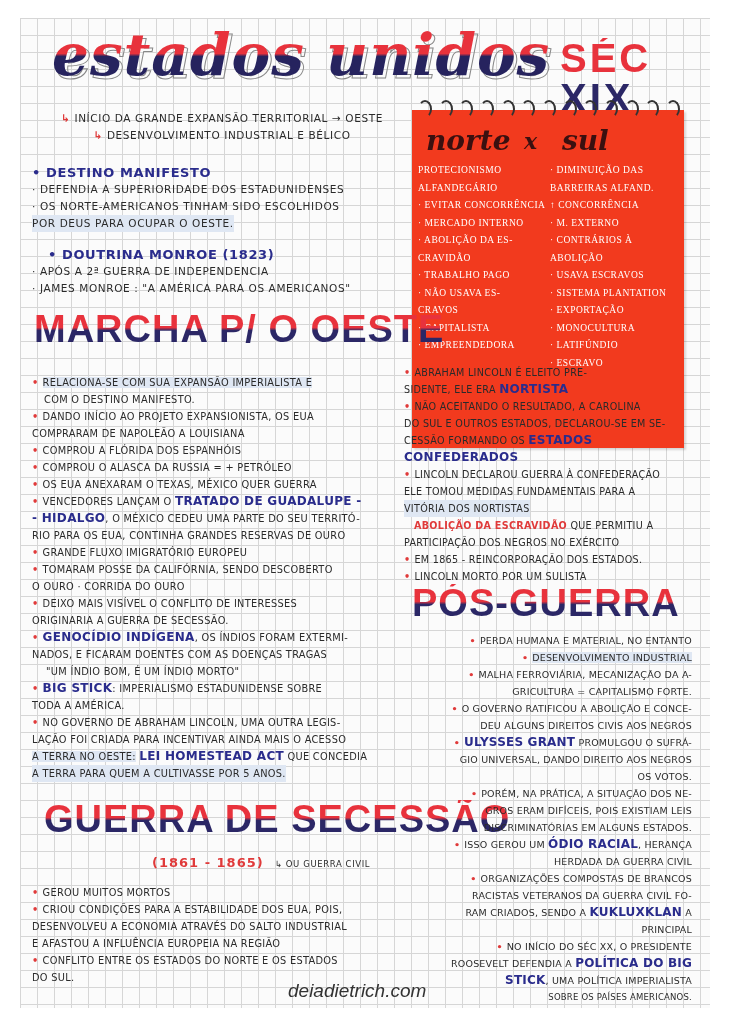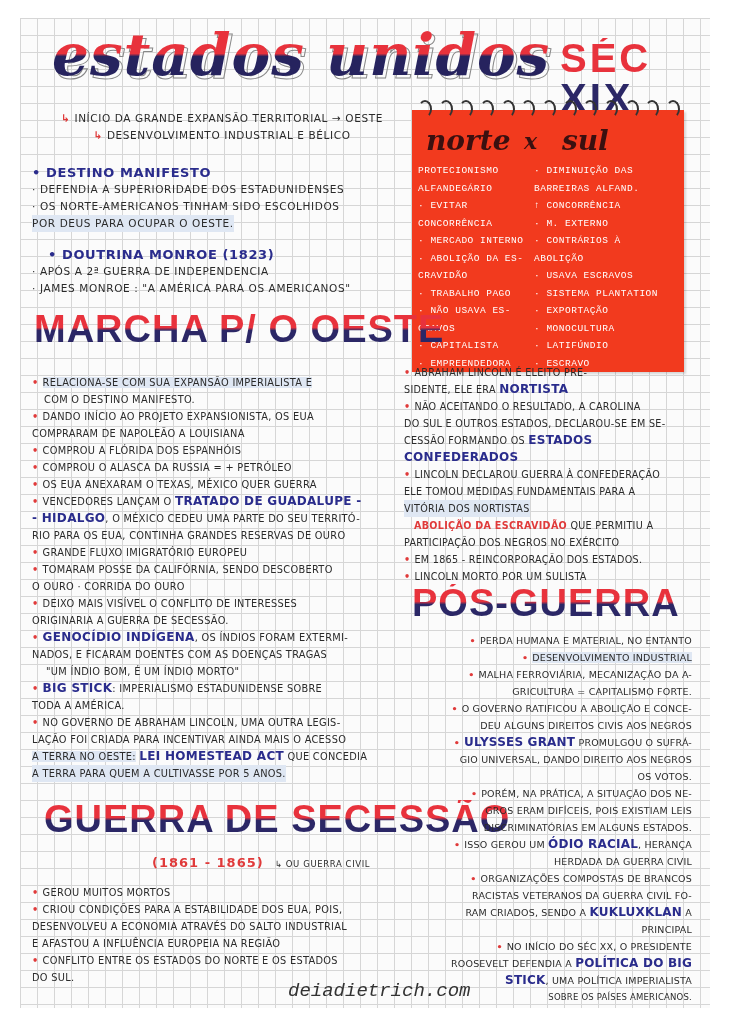--- a/index.html
+++ b/index.html
@@ -38,7 +38,7 @@
   .arrow { color:#e03a3a; font-weight:bold; margin-right:4px; }
   .sub { font-size:13px; letter-spacing:1px; }
   .card {
-    position:absolute; left:412px; top:110px; width:272px; height:262px;
+    position:absolute; left:412px; top:110px; width:272px; height:338px;
     background:#f23a1e; box-shadow:2px 2px 2px rgba(0,0,0,0.15);
   }
   .rings { position:absolute; left:6px; top:-10px; width:262px; height:16px; display:flex; justify-content:space-between; }

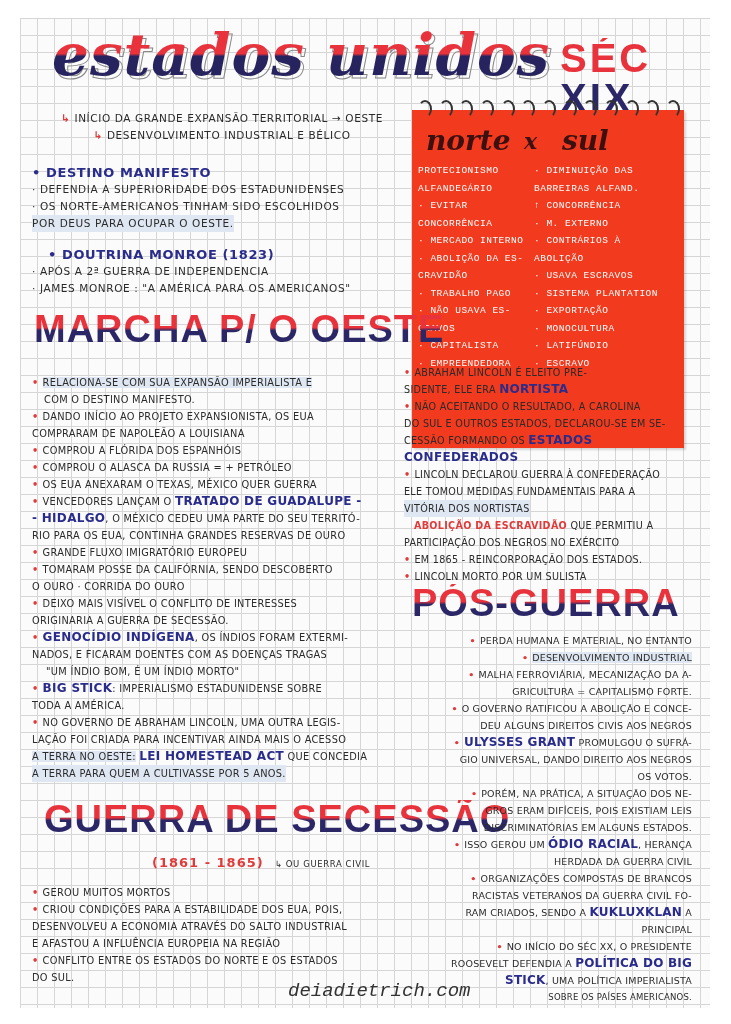--- a/index.html
+++ b/index.html
@@ -44,7 +44,7 @@
   .rings { position:absolute; left:6px; top:-10px; width:262px; height:16px; display:flex; justify-content:space-between; }
   .ring { width:10px; height:14px; border:2px solid #333; border-radius:50%; border-bottom-color:transparent; border-left-color:transparent; }
   .card-title { position:absolute; top:14px; left:0; width:100%; font-family:"DejaVu Serif", serif; font-style:italic; font-weight:bold; font-size:28px; color:#3a1010; }
-  .card-col { position:absolute; top:52px; font-family:Liberation Mono, monospace; font-size:9.5px; color:#fff; text-transform:uppercase; letter-spacing:0.5px; line-height:17.5px; }
+  .card-col { position:absolute; top:52px; font-family:Liberation Serif, serif; font-size:9.5px; color:#fff; text-transform:uppercase; letter-spacing:0.5px; line-height:17.5px; }
   .sig { font-family:Liberation Mono, monospace; font-style:italic; font-size:19px; color:#333; }
 </style>
 </head>

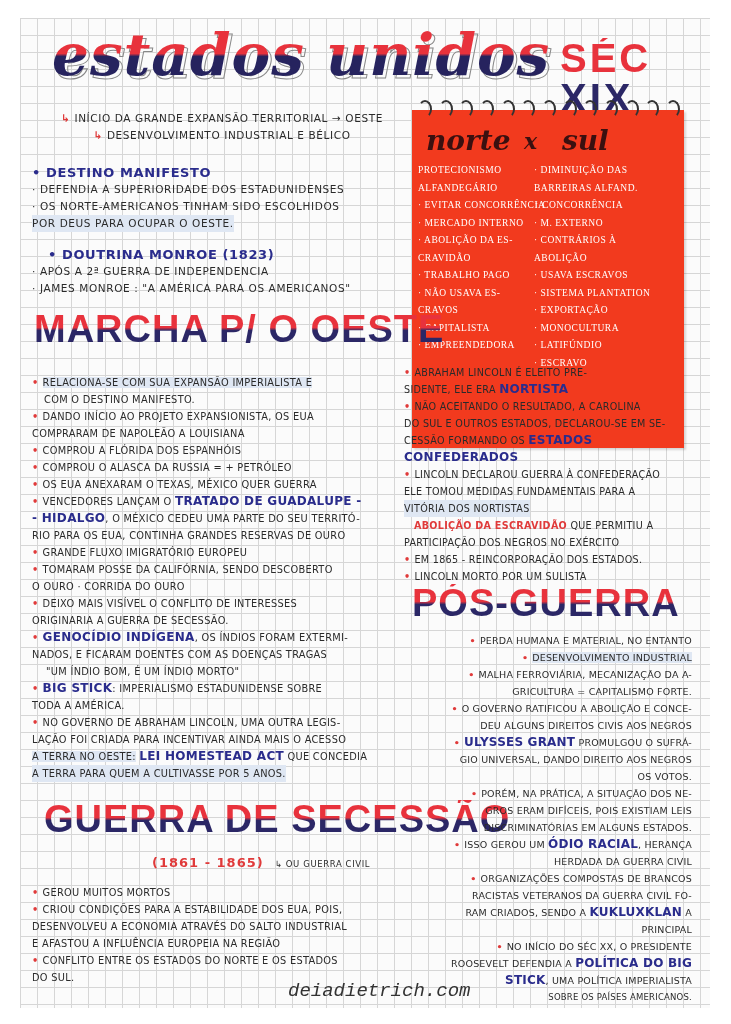--- a/index.html
+++ b/index.html
@@ -110,7 +110,7 @@
       <div>· CAPITALISTA</div>
       <div>· EMPREENDEDORA</div>
     </div>
-    <div class="card-col" style="left:122px;width:134px;">
+    <div class="card-col" style="left:138px;width:134px;">
       <div>· DIMINUIÇÃO DAS</div>
       <div>BARREIRAS ALFAND.</div>
       <div>↑ CONCORRÊNCIA</div>

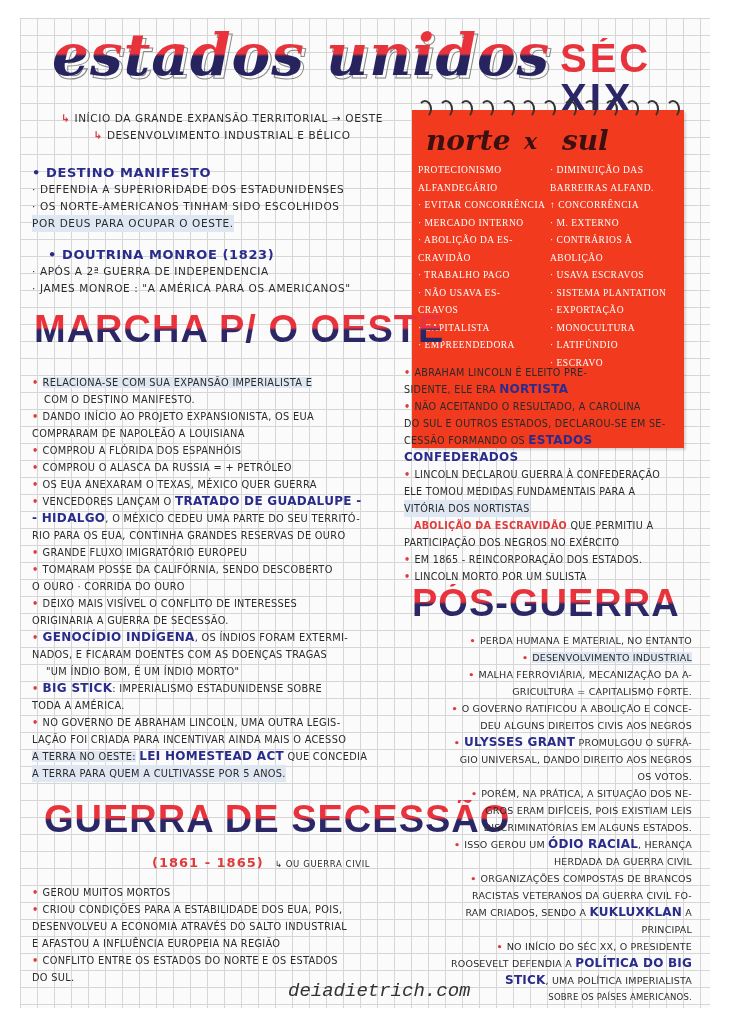--- a/index.html
+++ b/index.html
@@ -45,7 +45,7 @@
   .ring { width:10px; height:14px; border:2px solid #333; border-radius:50%; border-bottom-color:transparent; border-left-color:transparent; }
   .card-title { position:absolute; top:14px; left:0; width:100%; font-family:"DejaVu Serif", serif; font-style:italic; font-weight:bold; font-size:28px; color:#3a1010; }
   .card-col { position:absolute; top:52px; font-family:Liberation Serif, serif; font-size:9.5px; color:#fff; text-transform:uppercase; letter-spacing:0.5px; line-height:17.5px; }
-  .sig { font-family:Liberation Mono, monospace; font-style:italic; font-size:19px; color:#333; }
+  .sig { font-family:Liberation Sans, sans-serif; font-style:italic; font-size:19px; color:#333; }
 </style>
 </head>
 <body>

